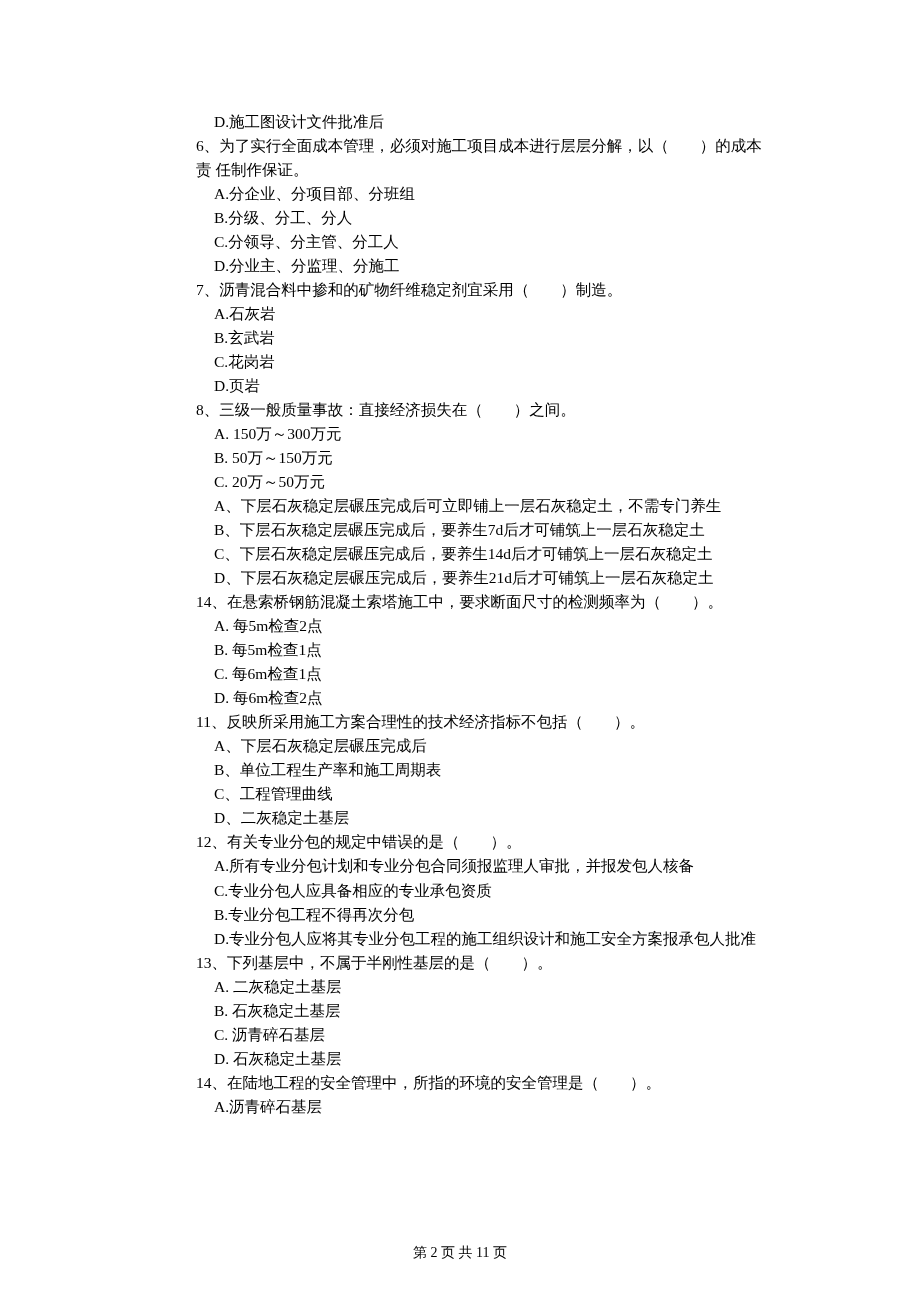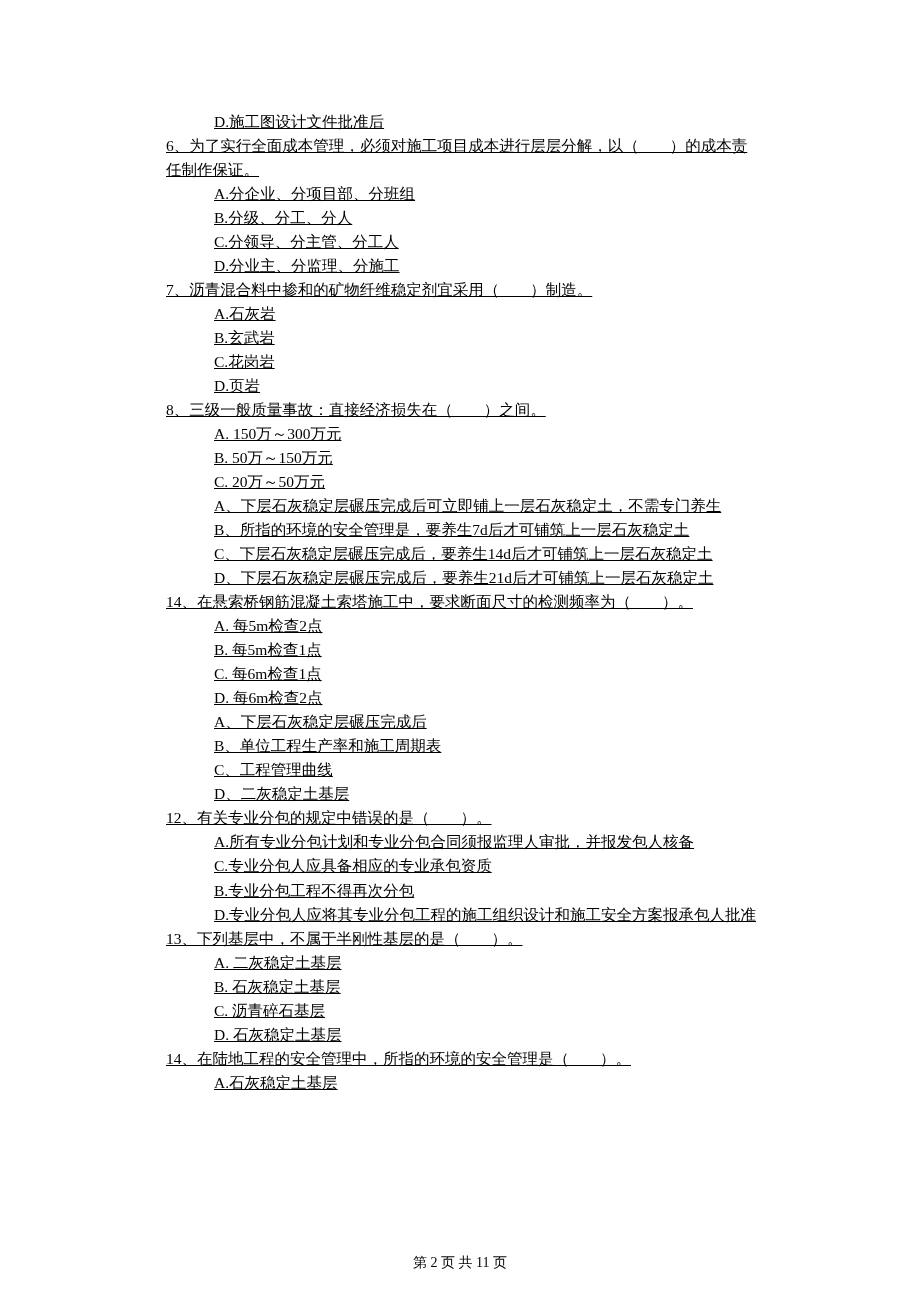--- a/index.html
+++ b/index.html
@@ -18,7 +18,6 @@
     padding: 110px 110px 48px 120px;
     box-sizing: border-box;
     position: relative;
-    text-decoration: underline;
   }
   .option {
     padding-left: 48px;

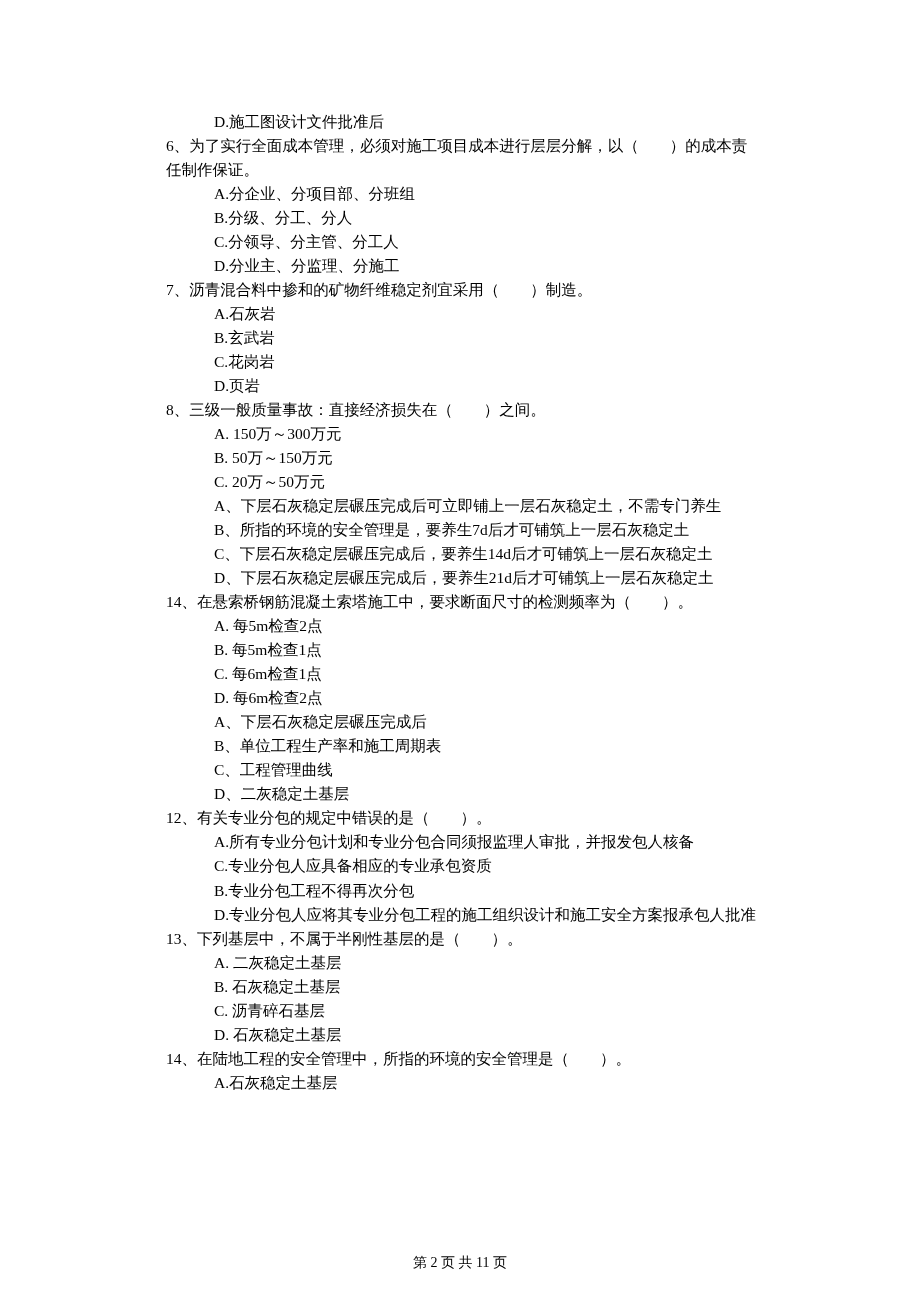--- a/index.html
+++ b/index.html
@@ -24,6 +24,7 @@
   }
   .question {
     padding-left: 0;
+    margin-left: 30px;
   }
   .footer {
     position: absolute;

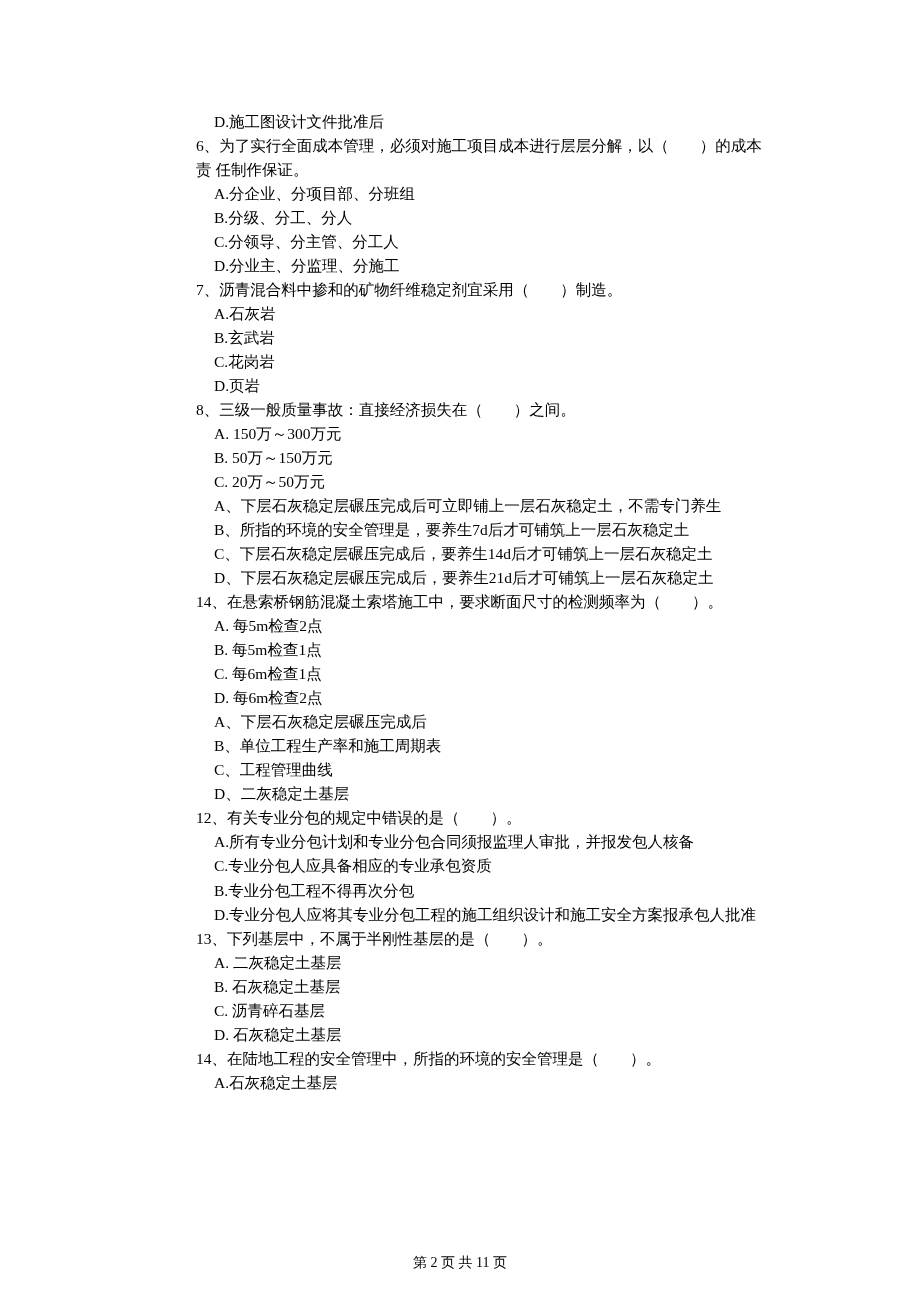--- a/index.html
+++ b/index.html
@@ -60,7 +60,7 @@
   <div class="option">C. 20万～50万元</div>
 
   <div class="option">A、下层石灰稳定层碾压完成后可立即铺上一层石灰稳定土，不需专门养生</div>
-  <div class="option">B、所指的环境的安全管理是，要养生7d后才可铺筑上一层石灰稳定土</div>
+  <div class="option">B、下层石灰稳定层碾压完成后，要养生7d后才可铺筑上一层石灰稳定土</div>
   <div class="option">C、下层石灰稳定层碾压完成后，要养生14d后才可铺筑上一层石灰稳定土</div>
   <div class="option">D、下层石灰稳定层碾压完成后，要养生21d后才可铺筑上一层石灰稳定土</div>
 

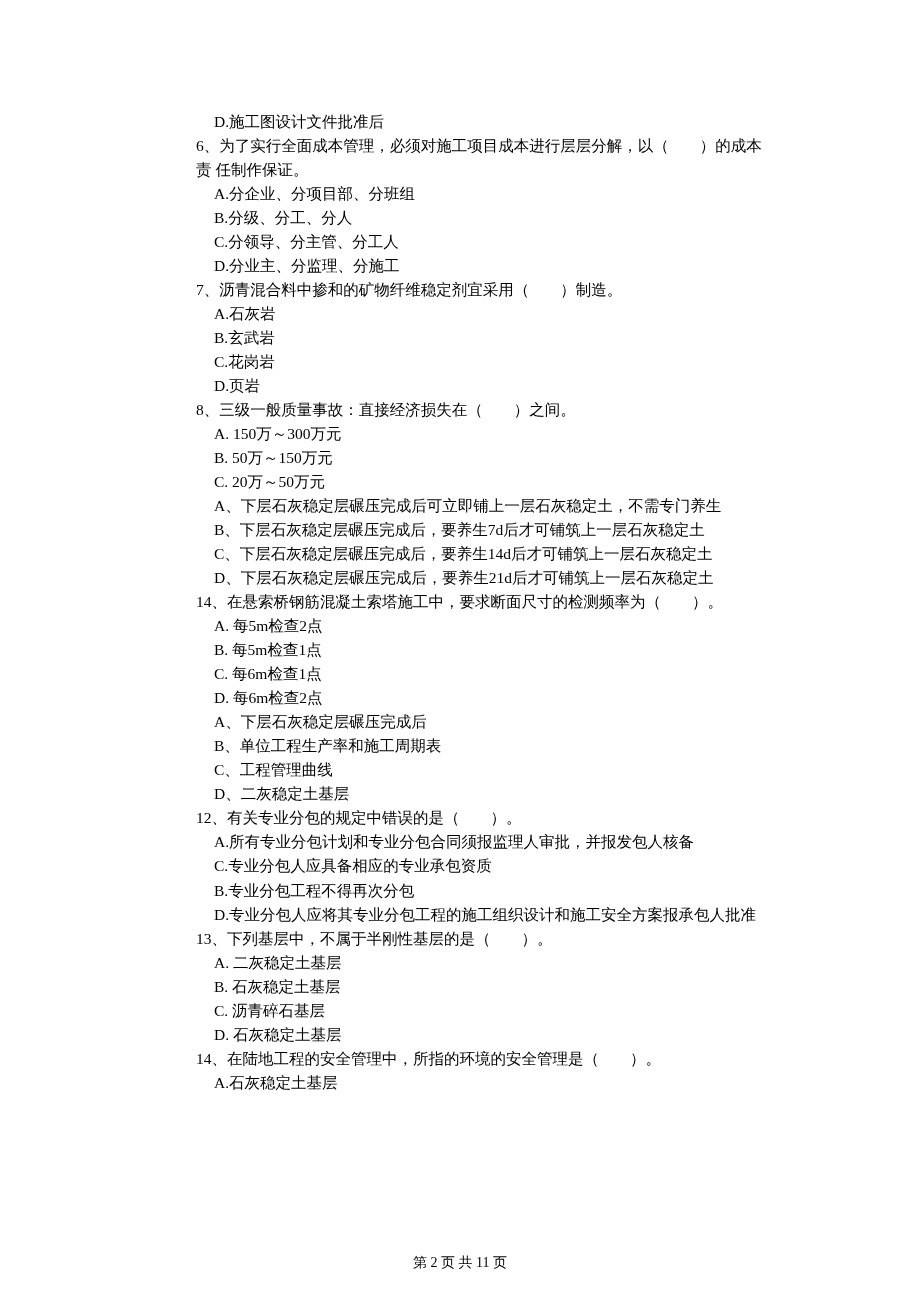--- a/index.html
+++ b/index.html
@@ -70,6 +70,7 @@
   <div class="option">C. 每6m检查1点</div>
   <div class="option">D. 每6m检查2点</div>
 
+  <div class="question">11、反映所采用施工方案合理性的技术经济指标不包括（　　）。</div>
   <div class="option">A、下层石灰稳定层碾压完成后</div>
   <div class="option">B、单位工程生产率和施工周期表</div>
   <div class="option">C、工程管理曲线</div>

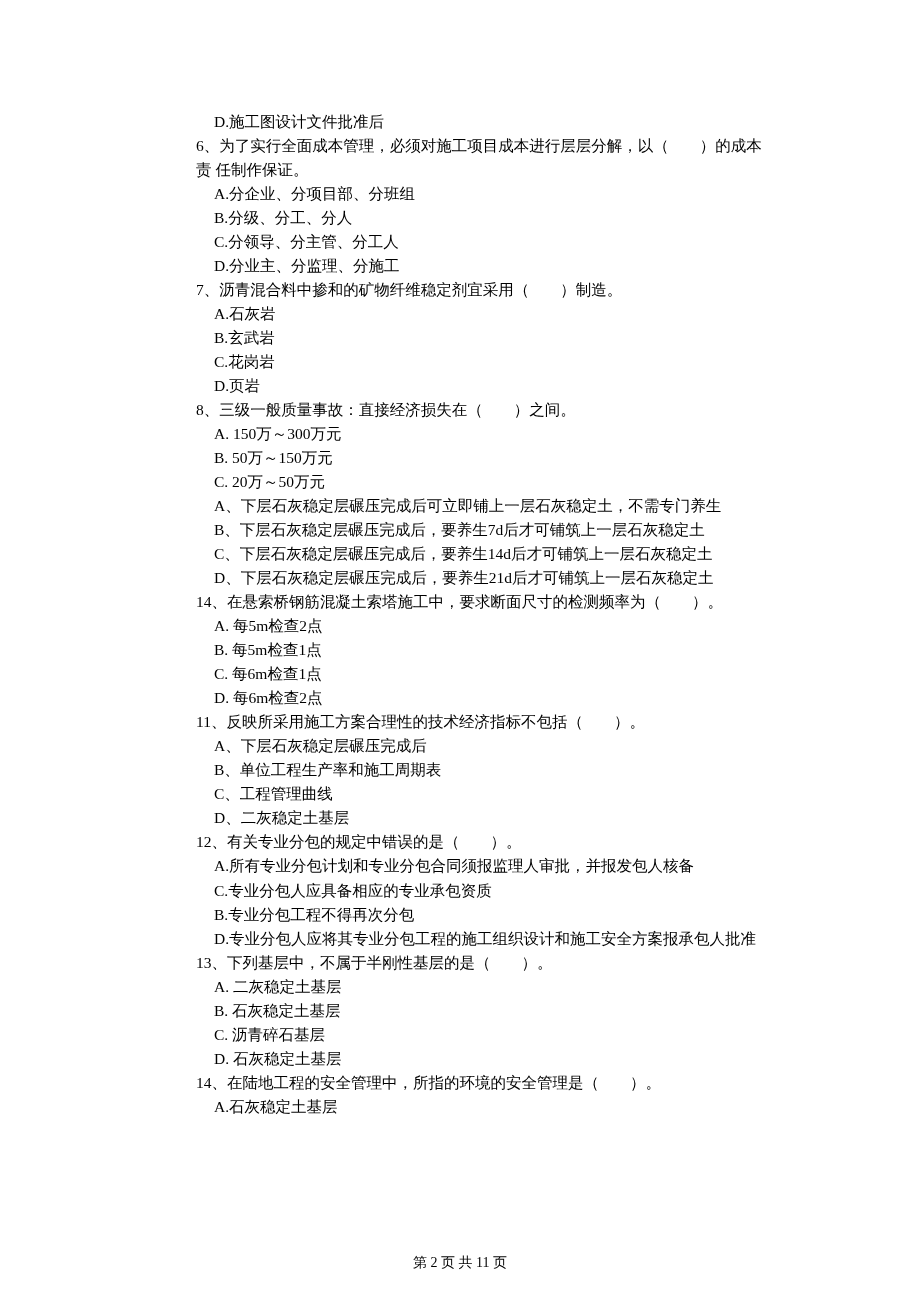--- a/index.html
+++ b/index.html
@@ -89,7 +89,7 @@
   <div class="option">D. 石灰稳定土基层</div>
 
   <div class="question">14、在陆地工程的安全管理中，所指的环境的安全管理是（　　）。</div>
-  <div class="option">A.石灰稳定土基层</div>
+  <div class="option">A.沥青碎石基层</div>
 
   <div class="footer">第 2 页 共 11 页</div>
 </div>

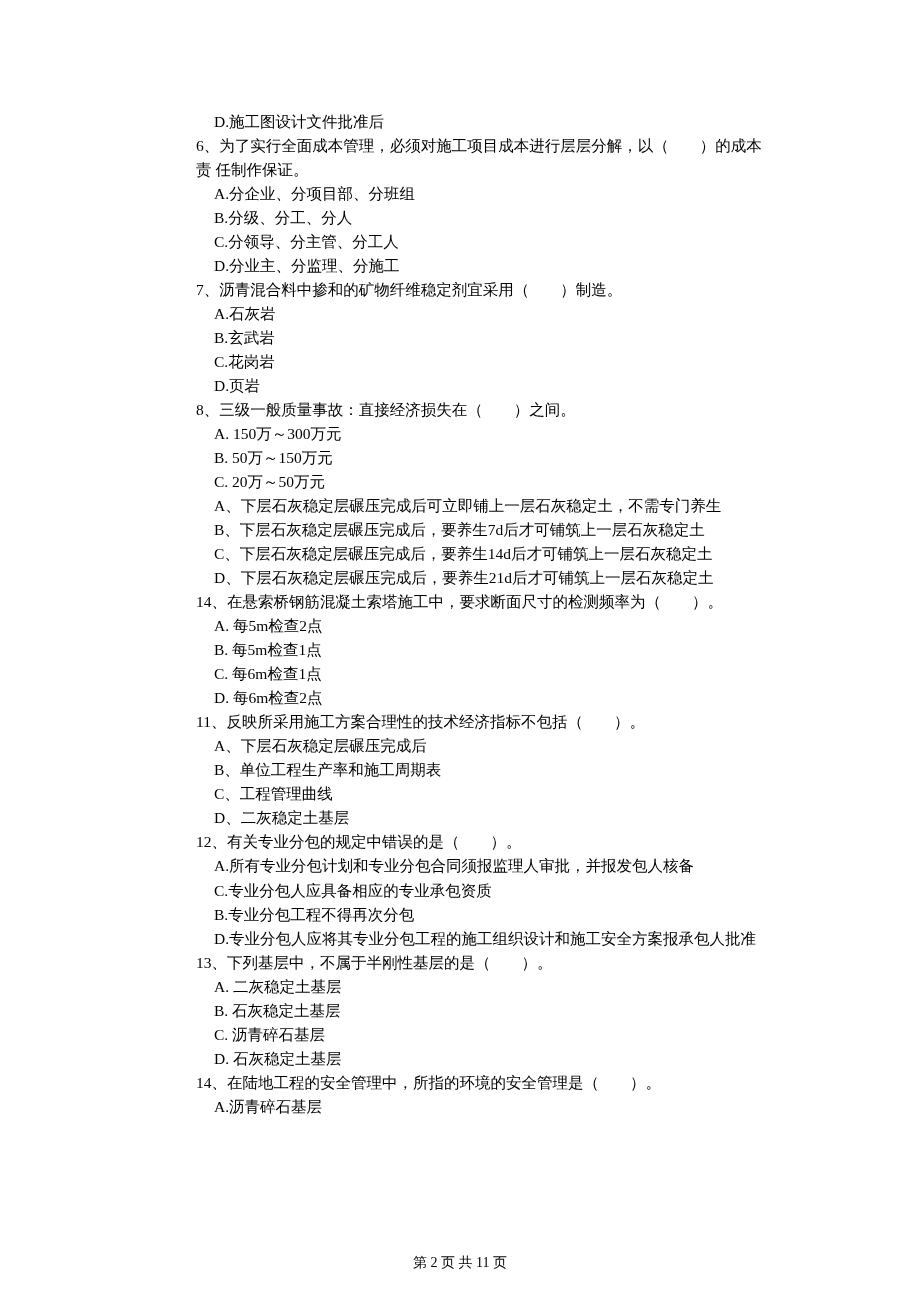--- a/index.html
+++ b/index.html
@@ -28,7 +28,7 @@
   }
   .footer {
     position: absolute;
-    bottom: 28px;
+    bottom: 38px;
     left: 0;
     width: 100%;
     text-align: center;

